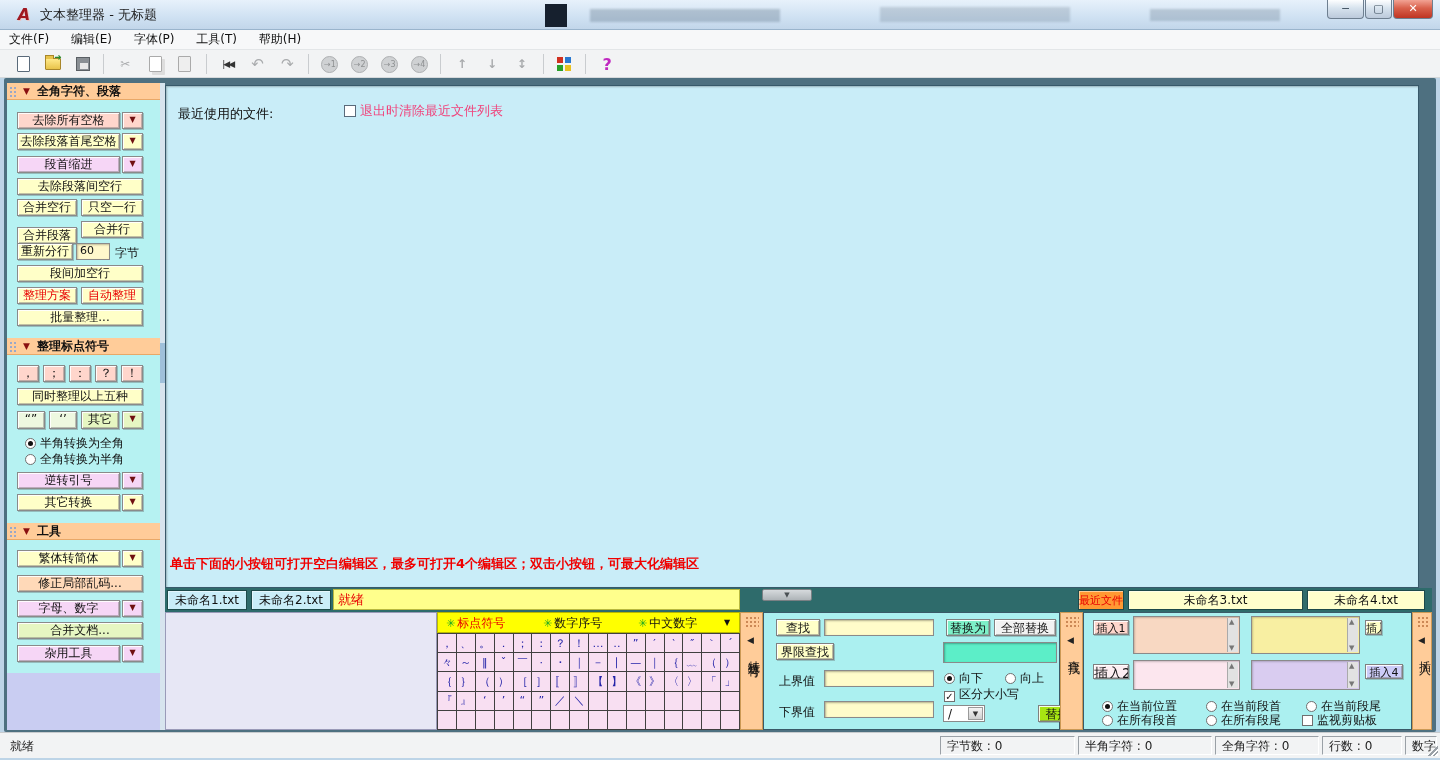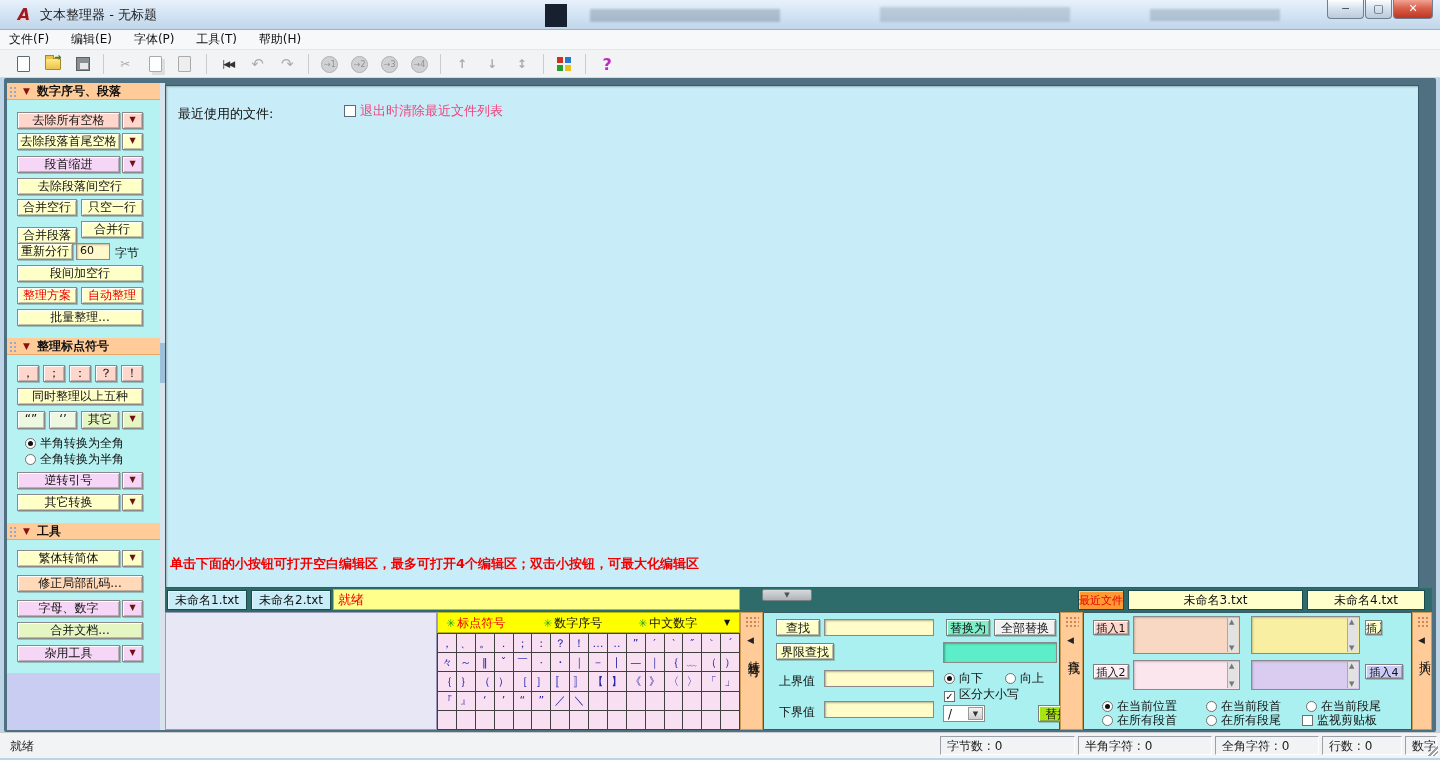--- a/index.html
+++ b/index.html
@@ -219,7 +219,7 @@
     <div class="sec-head" style="top:0;">
       <span class="grip"></span>
       <span class="tri">▼</span>
-      <span class="txt">数字序号、段落</span>
+      <span class="txt">全角字符、段落</span>
     </div>
     <div class="sec-body" style="top:17px; height:238px;"></div>
     <div class="btn pink" style="left:10px; top:29px;  width:103px; height:17px;">去除所有空格</div>

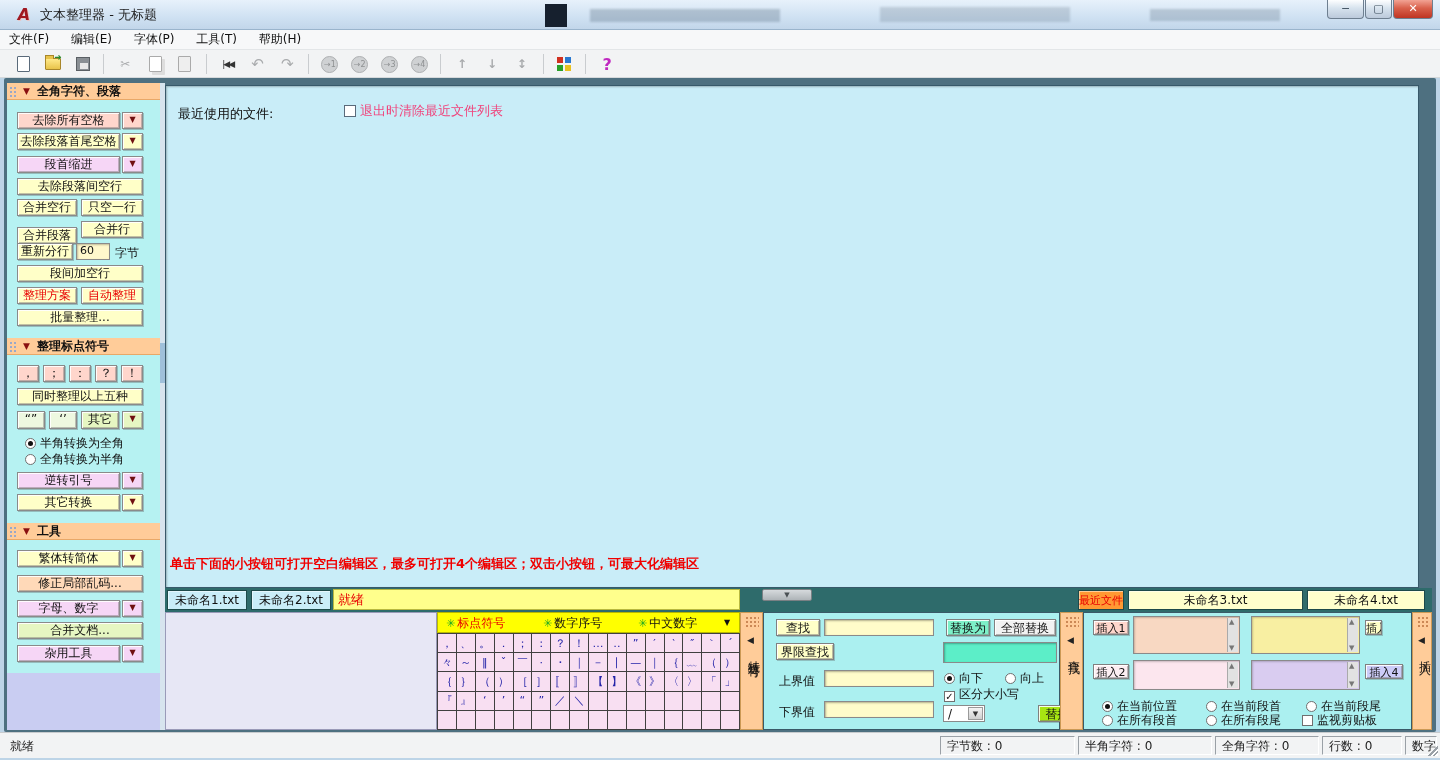--- a/index.html
+++ b/index.html
@@ -435,7 +435,7 @@
           <span class="mini-sb"></span>
         </div>
       <div class="p-btn yellow" style="left:281px; top:7px; width:17px; height:15px; font-size:11px;">插入3</div>
-      <div class="p-btn" style="left:9px; top:51px; width:36px; height:15px; font-size:11px; background:#fceef2;">插入2</div>
+      <div class="p-btn" style="left:9px; top:51px; width:36px; height:15px; font-size:14px; background:#fceef2;">插入2</div>
       <div class="mini-ta" style="left:49px; top:47px; width:107px; height:30px; background:#fce6ee;">
           <span class="mini-sb"></span>
         </div>

